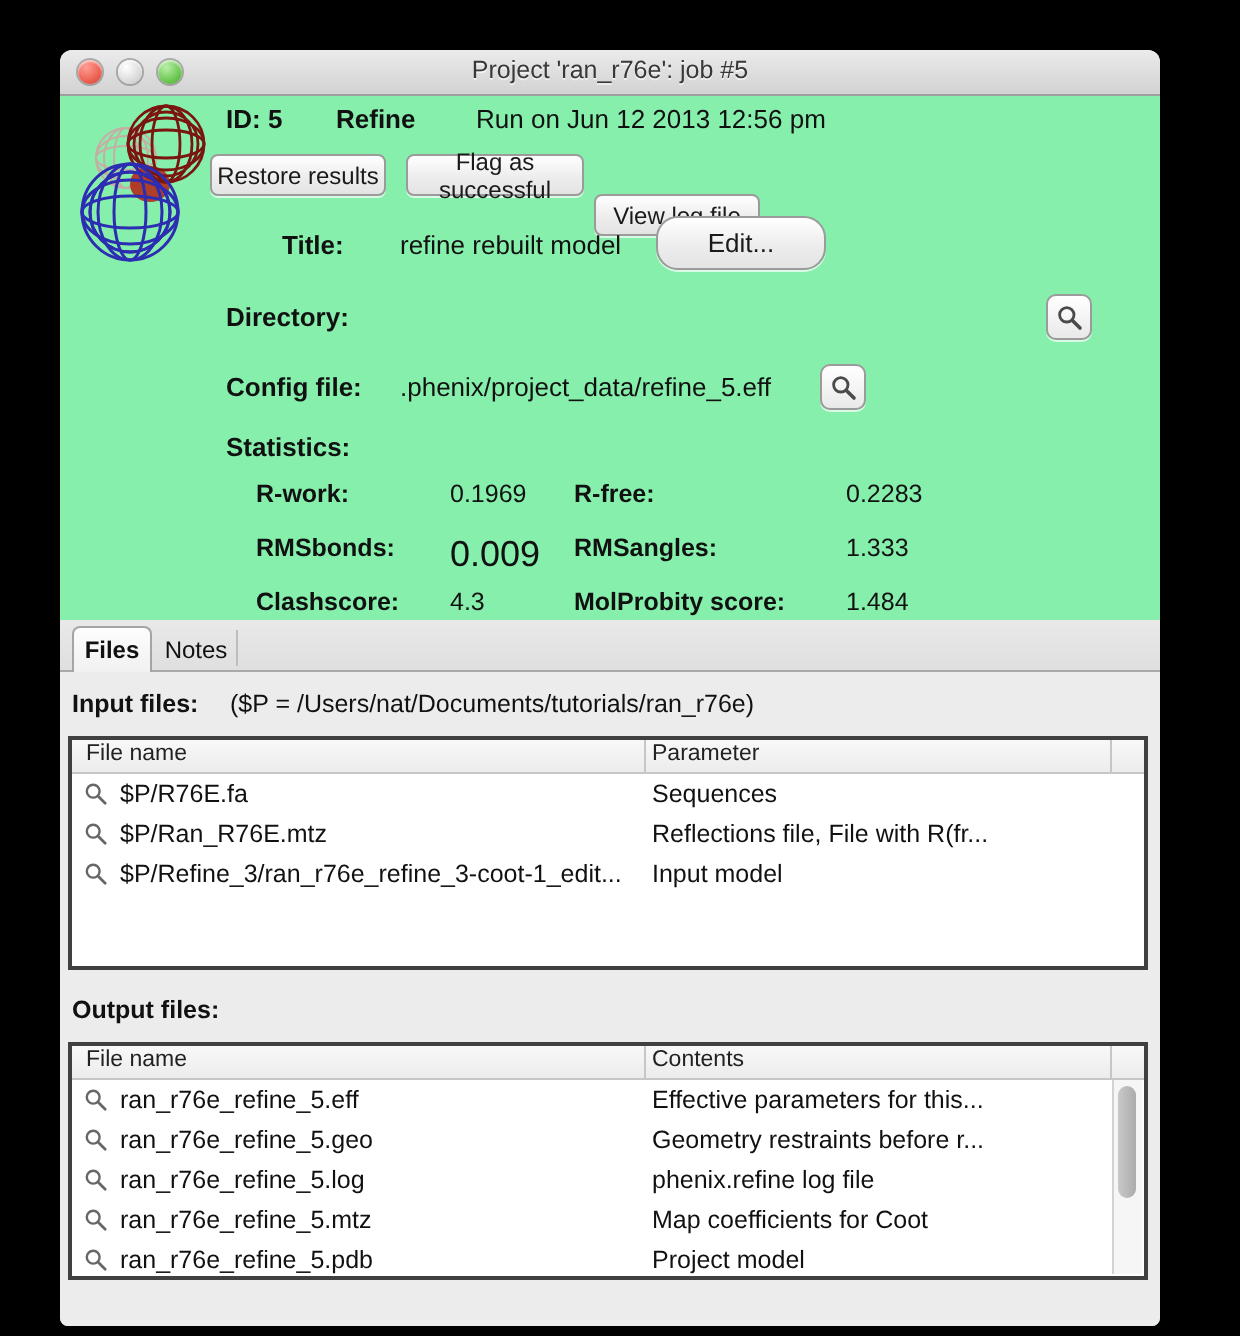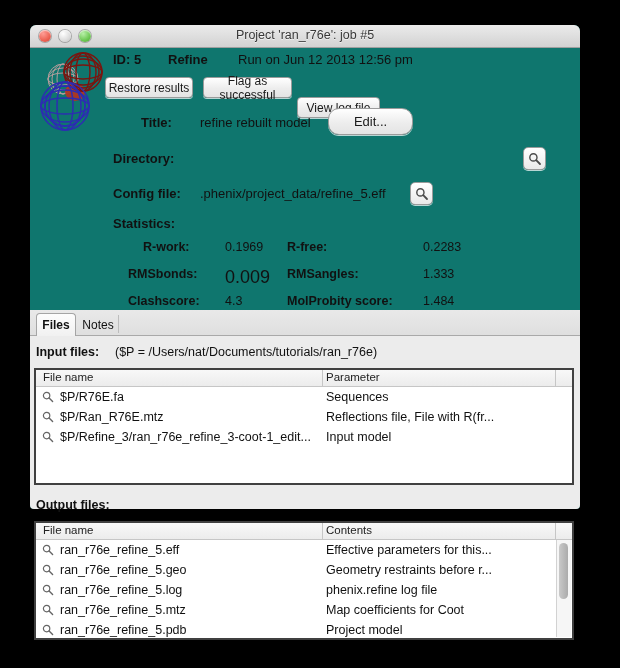--- a/index.html
+++ b/index.html
@@ -9,8 +9,8 @@
     -webkit-font-smoothing:antialiased;
   }
   .window{
-    position:absolute;left:30px;top:25px;width:550px;height:484px;
-    background:#0f766e;border-radius:6px 6px 4px 4px;
+    position:absolute;left:30px;top:25px;width:550px;height:638px;
+    background:#86efac;border-radius:6px 6px 4px 4px;
     box-shadow:0 0 0 1px rgba(0,0,0,.55), 0 12px 30px rgba(0,0,0,.9);
   }
   

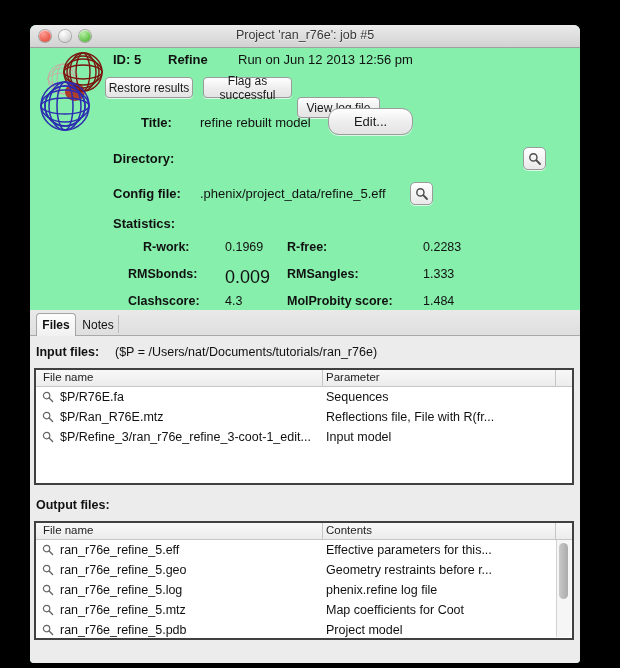--- a/index.html
+++ b/index.html
@@ -174,7 +174,7 @@
 
   <div class="abs lbl" style="left:83px;top:191px;">Statistics:</div>
 
-  <div class="abs lbl" style="left:113px;top:215px;font-size:12.5px;">R-work:</div>
+  <div class="abs lbl" style="left:98px;top:215px;font-size:12.5px;">R-work:</div>
   <div class="abs val" style="left:195px;top:215px;font-size:12.5px;">0.1969</div>
   <div class="abs lbl" style="left:257px;top:215px;font-size:12.5px;">R-free:</div>
   <div class="abs val" style="left:393px;top:215px;font-size:12.5px;">0.2283</div>

